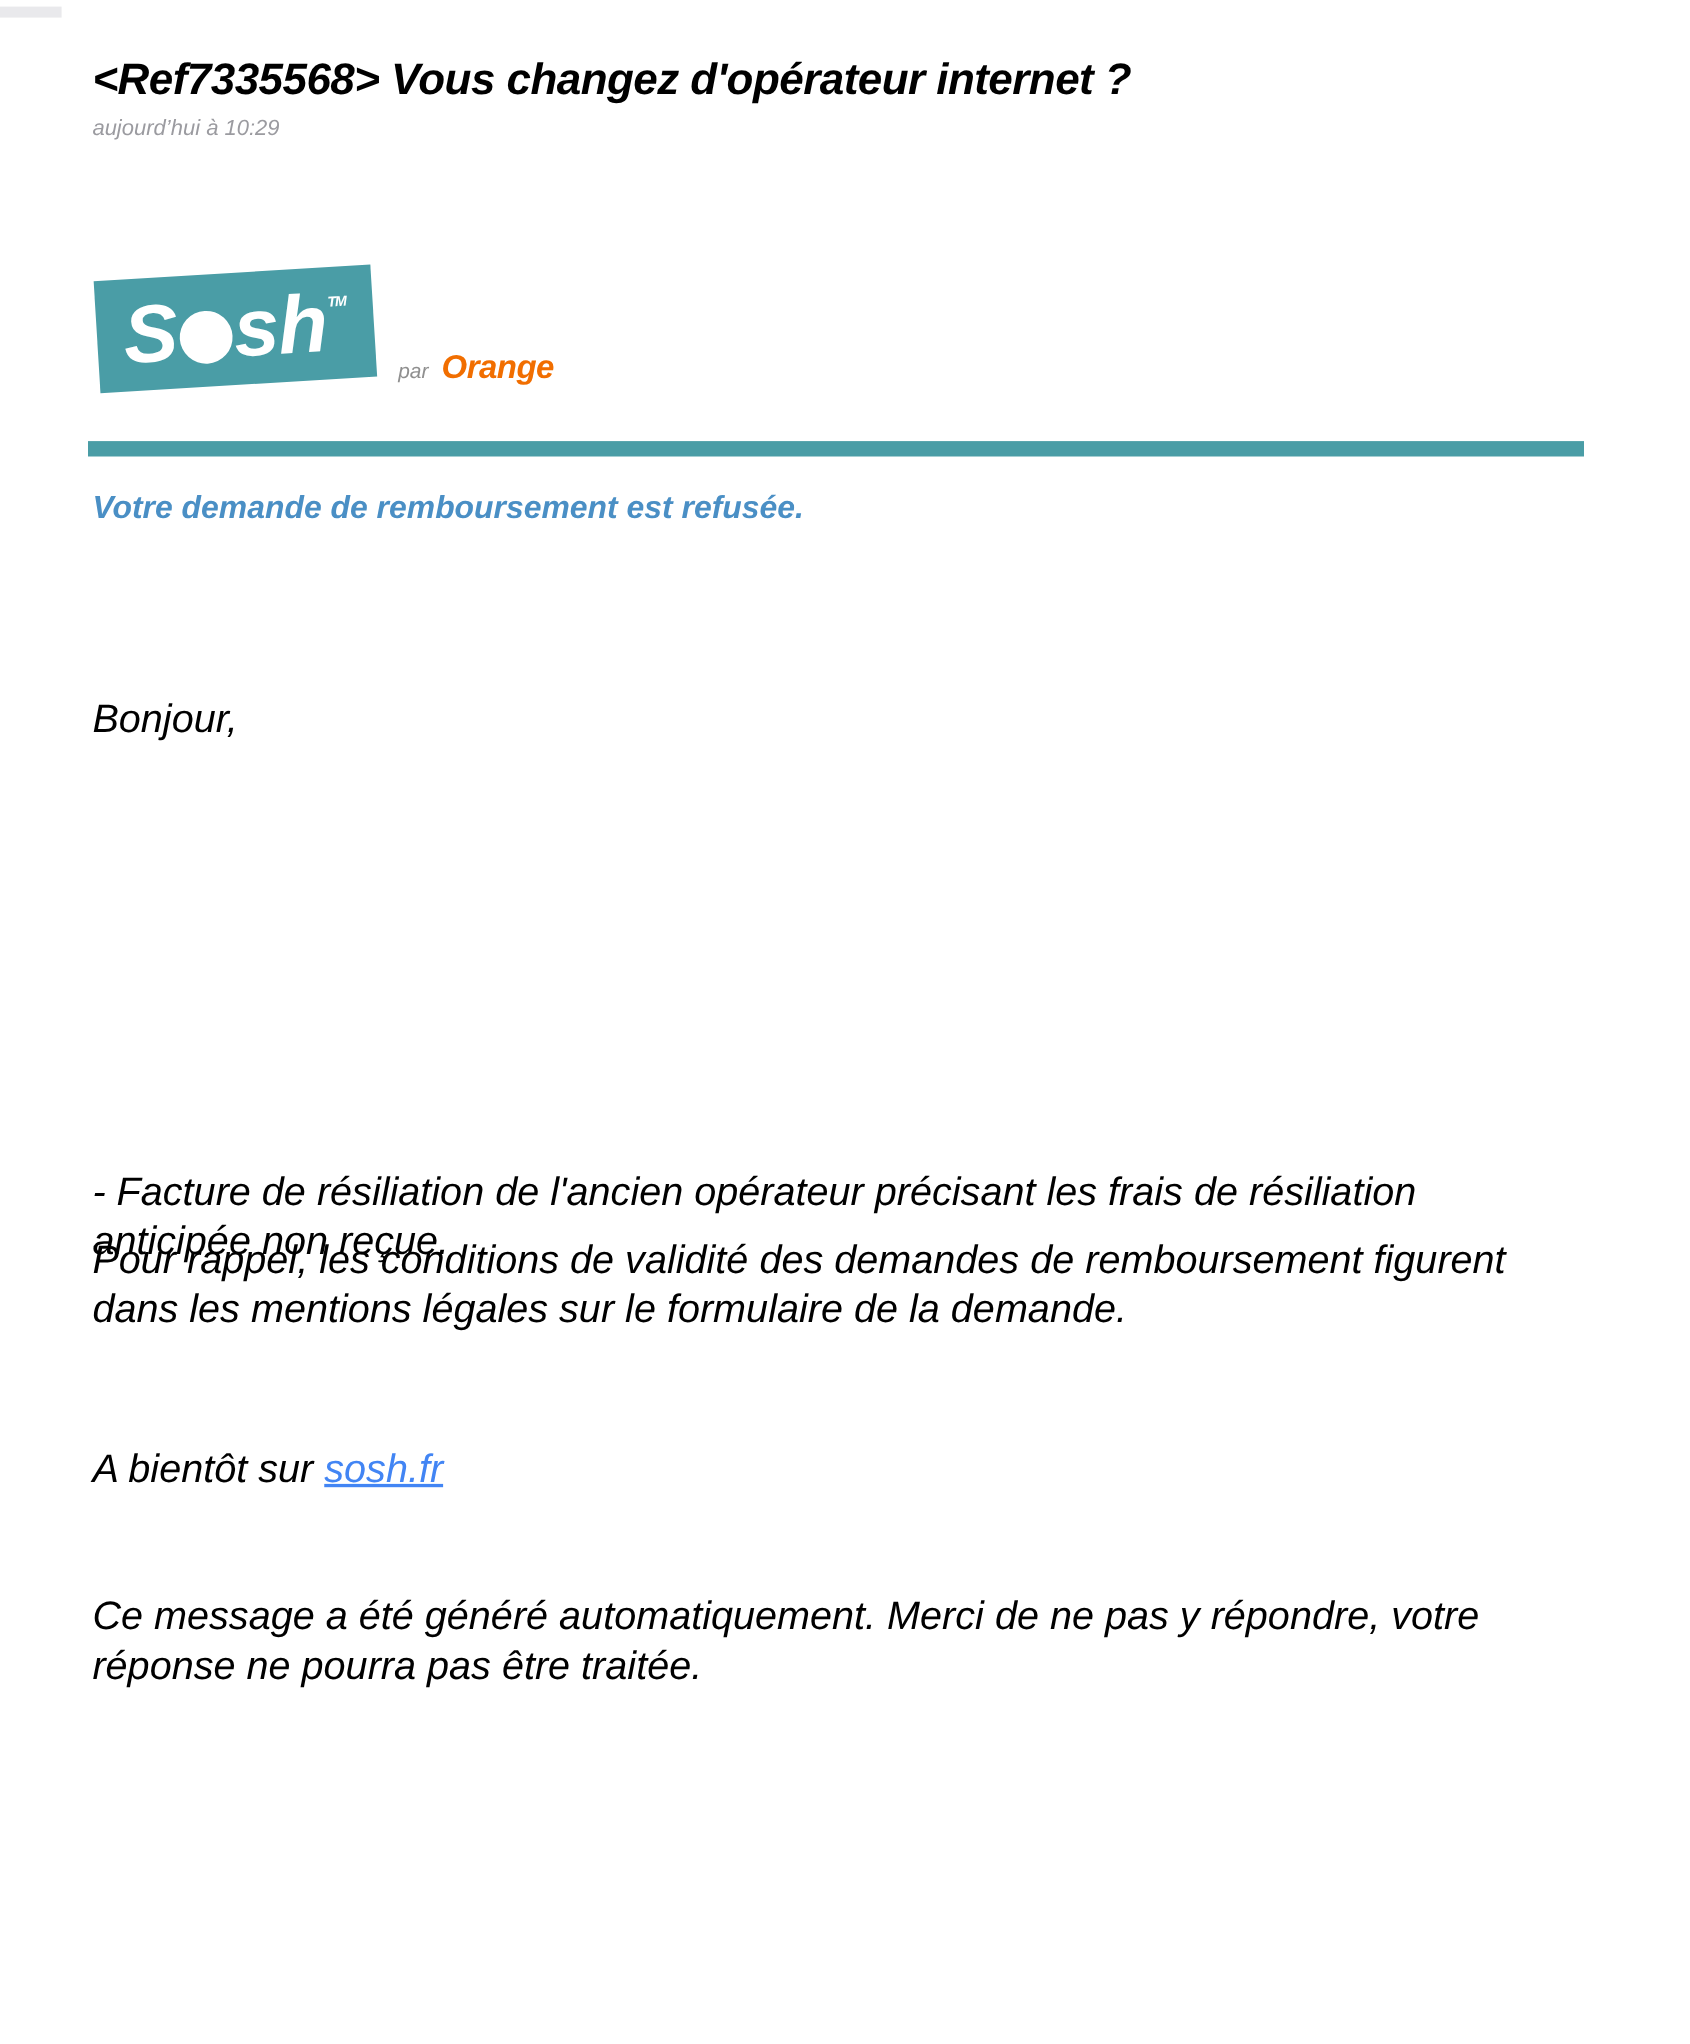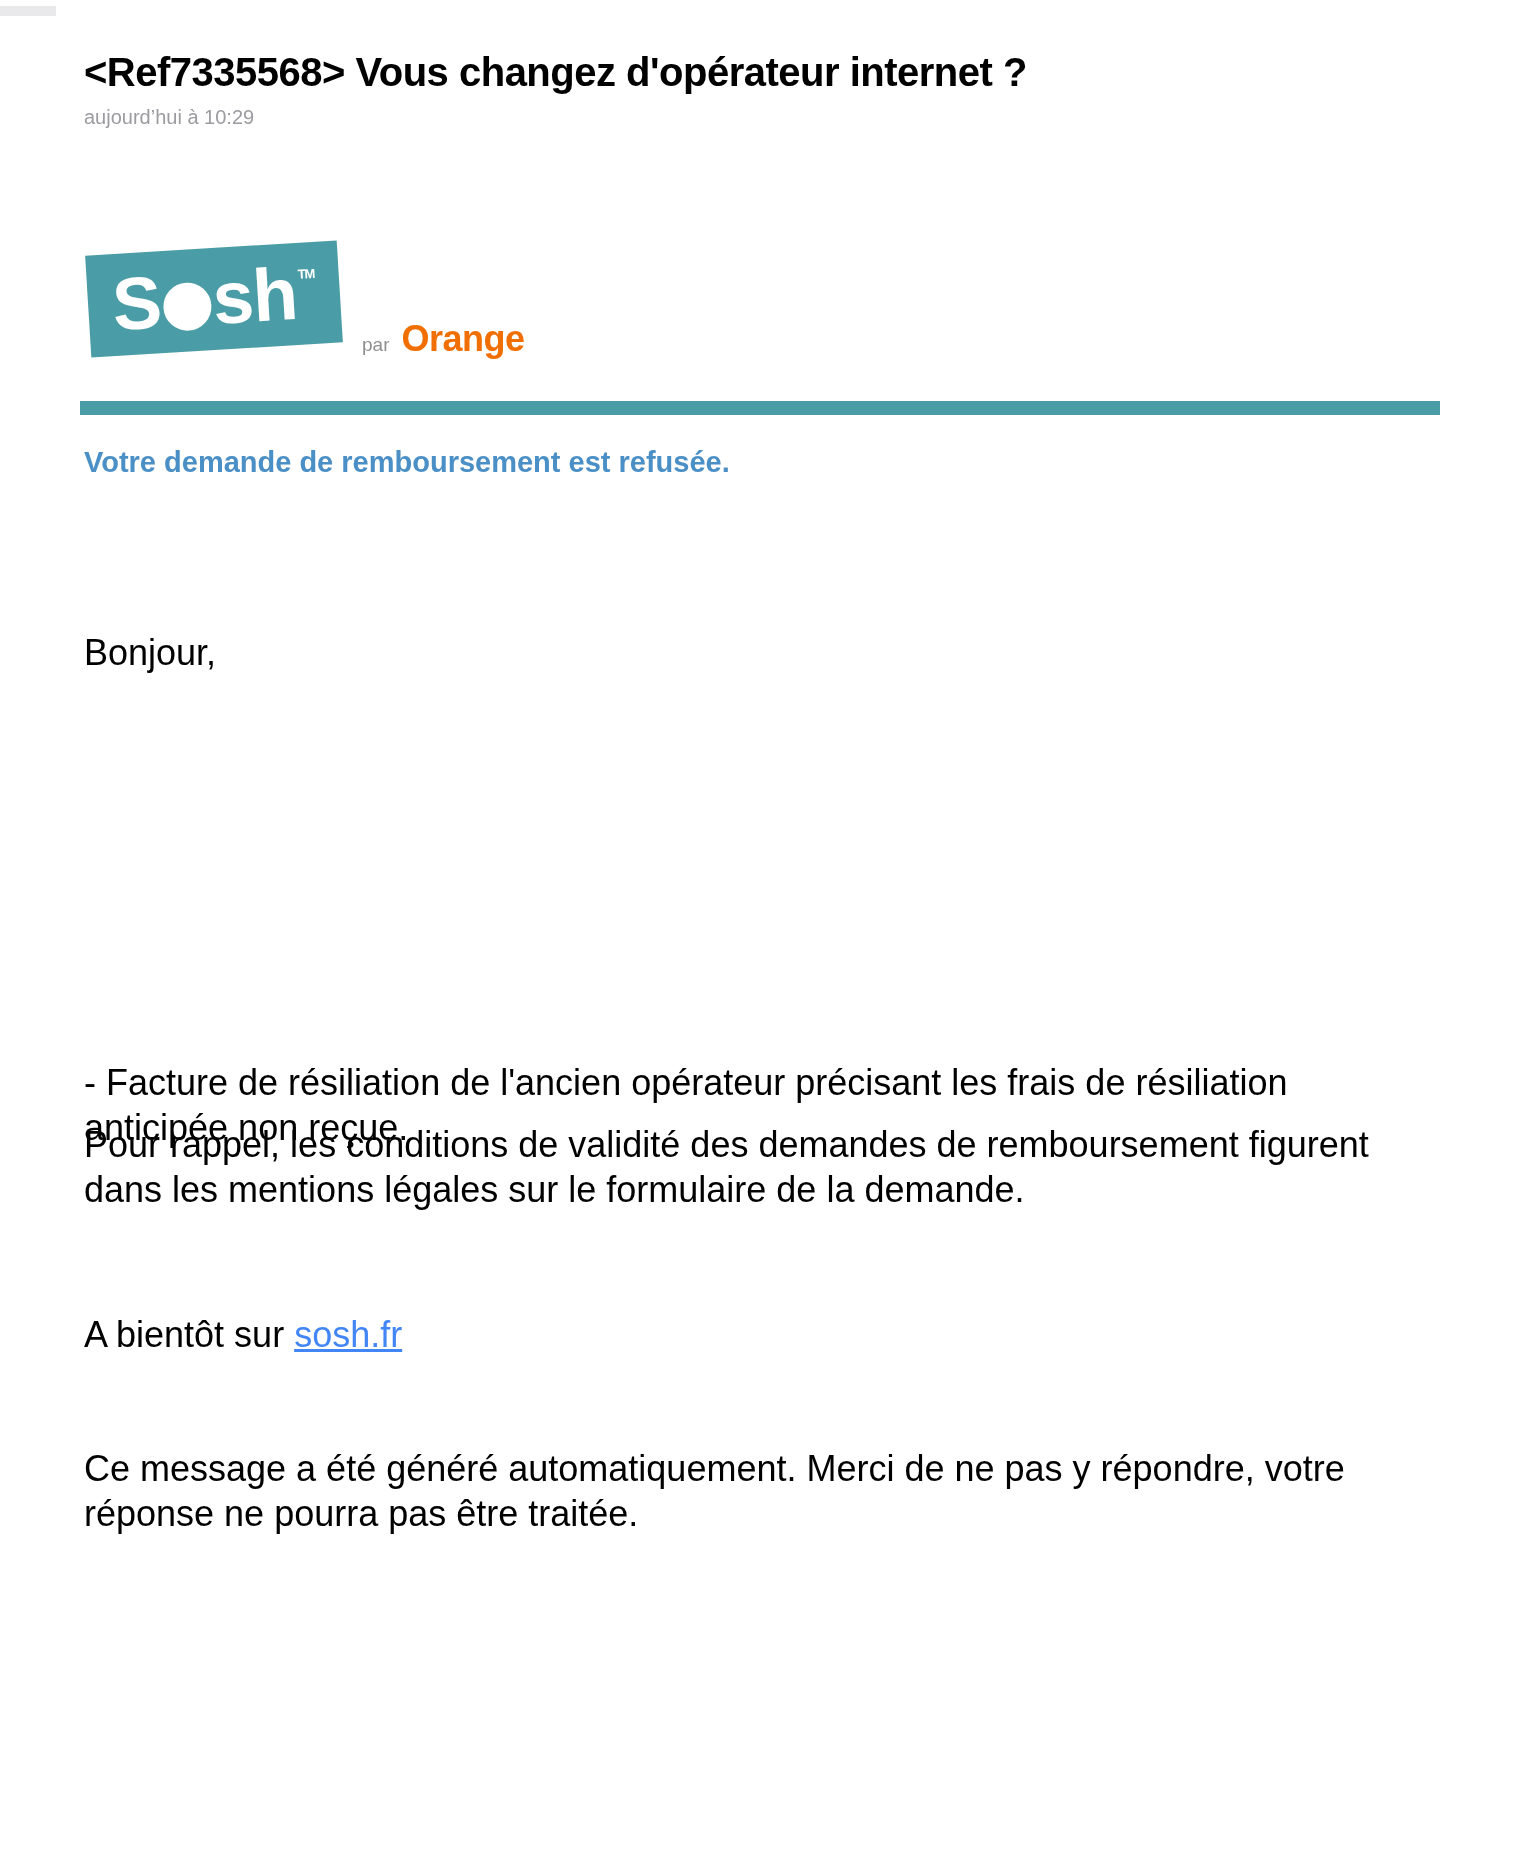--- a/index.html
+++ b/index.html
@@ -23,6 +23,7 @@
     height:1604px;
     background:#ffffff;
     overflow:hidden;
+    font-style:italic;
   }
   .top-sliver{
     position:absolute; left:0; top:6px;

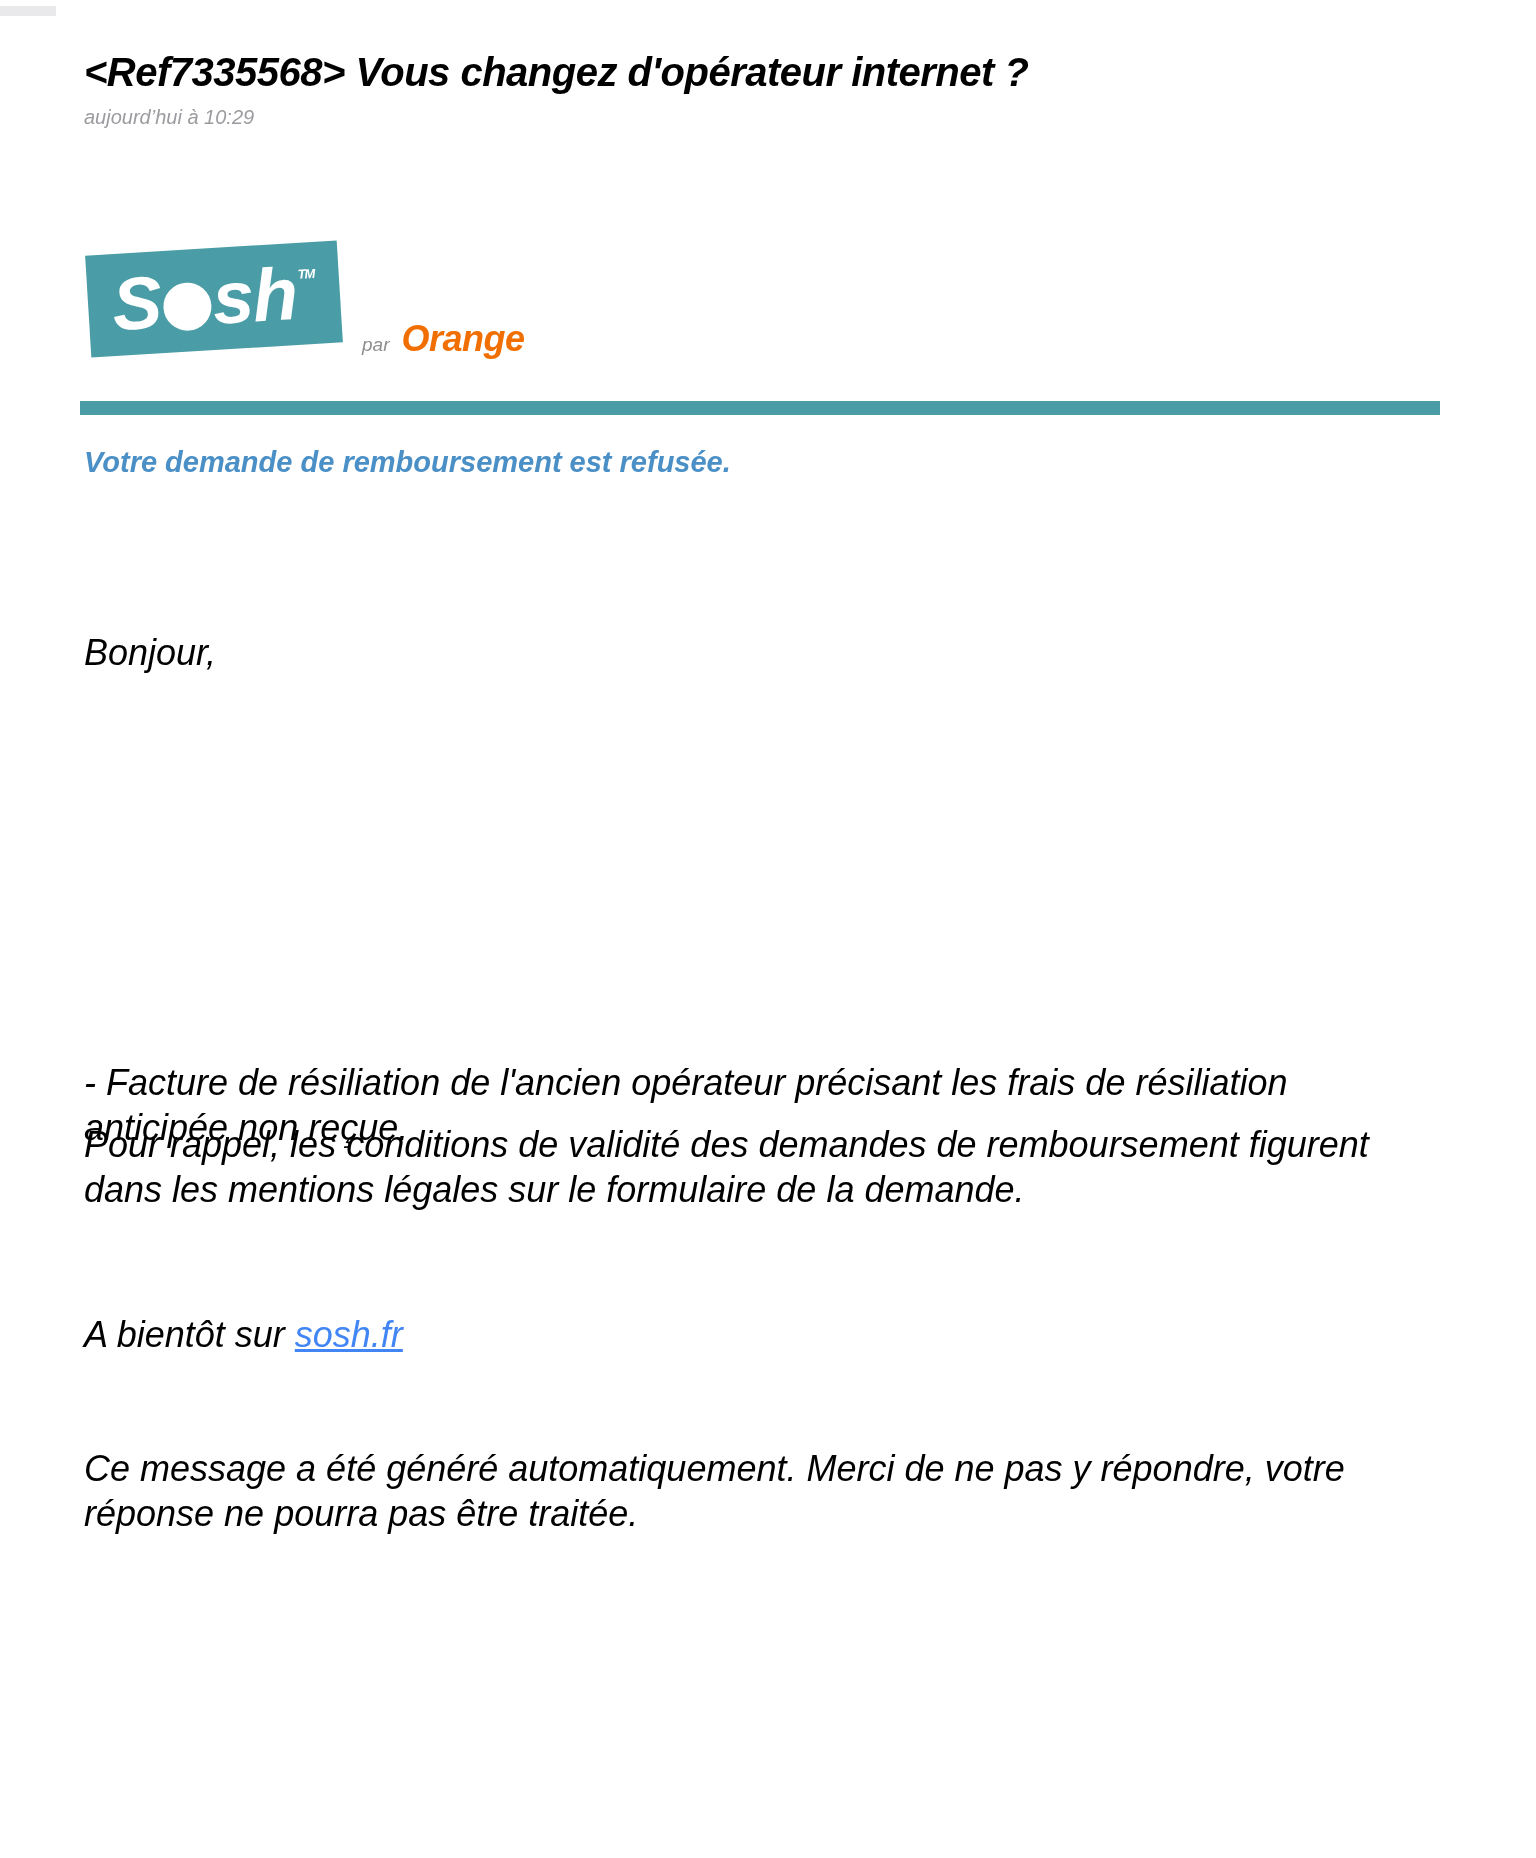--- a/index.html
+++ b/index.html
@@ -67,7 +67,7 @@
     display:flex; align-items:baseline; gap:12px; white-space:nowrap;
   }
   .byline .par{ font-size:19px; color:var(--par_gray); }
-  .byline .orange-word{ font-size:36px; font-weight:bold; color:var(--orange); letter-spacing:-0.5px; }
+  .byline .orange-word{ font-size:30px; font-weight:bold; color:var(--orange); letter-spacing:-0.5px; }
   .bar{
     position:absolute; left:80px;
     width:1360px; background:var(--teal);

